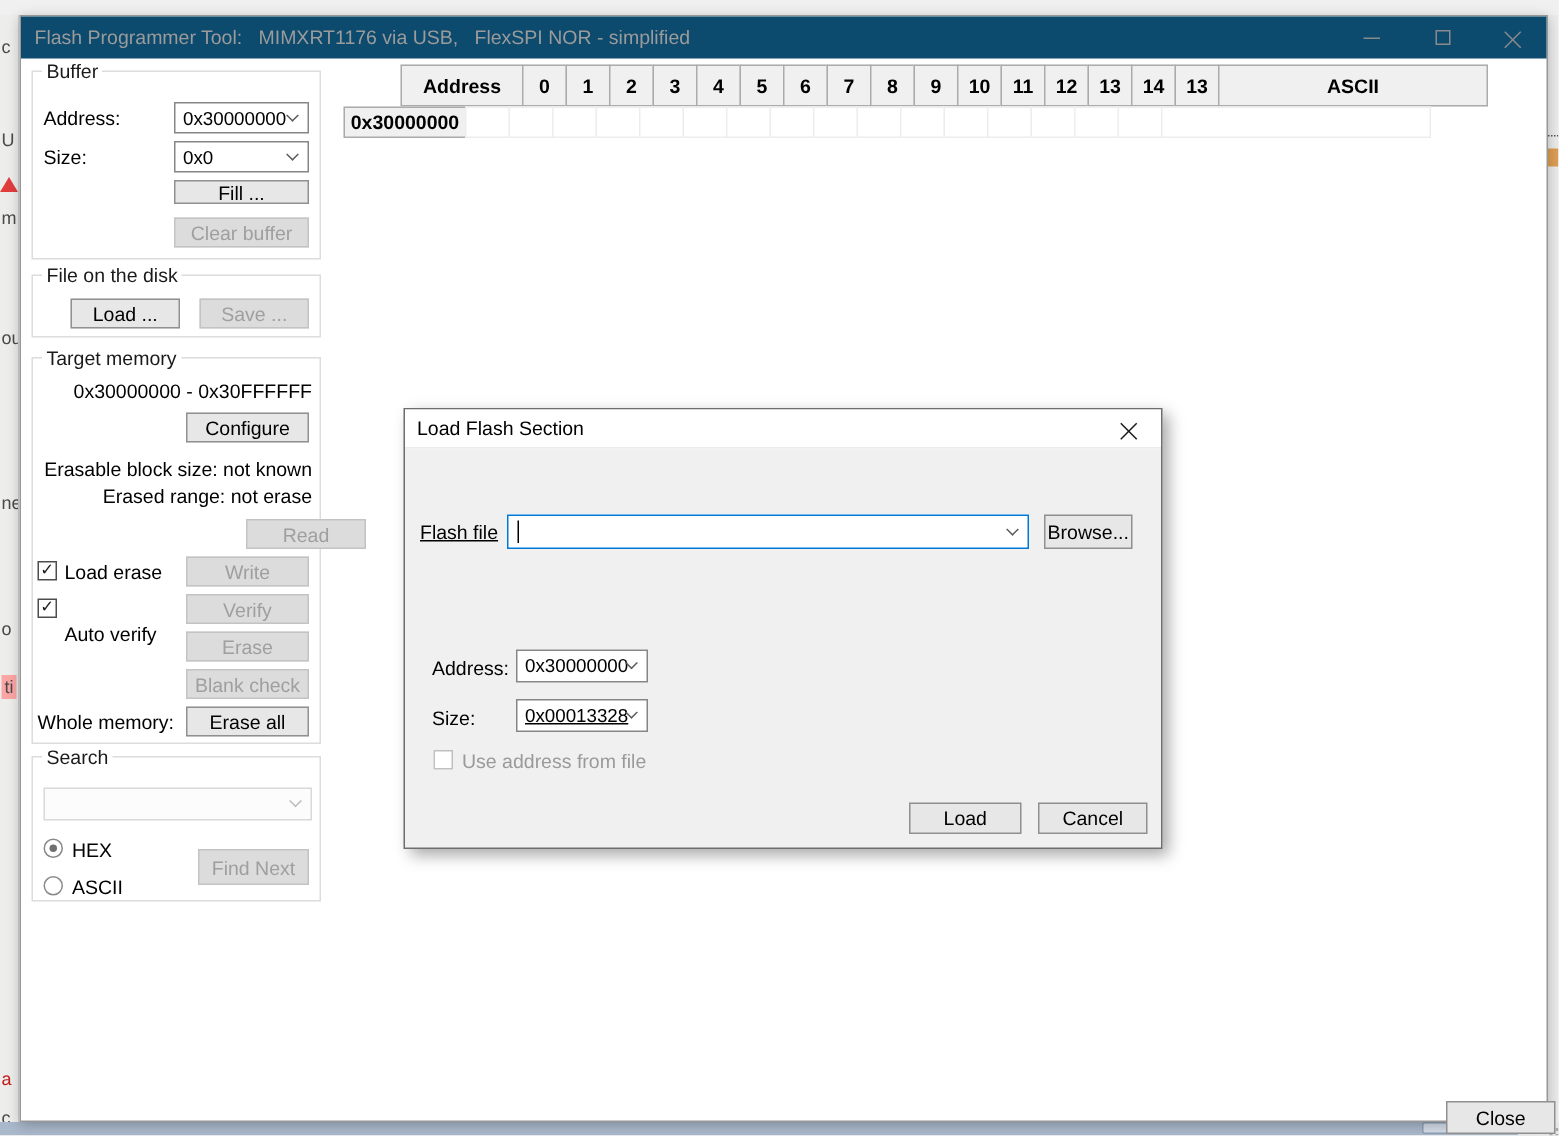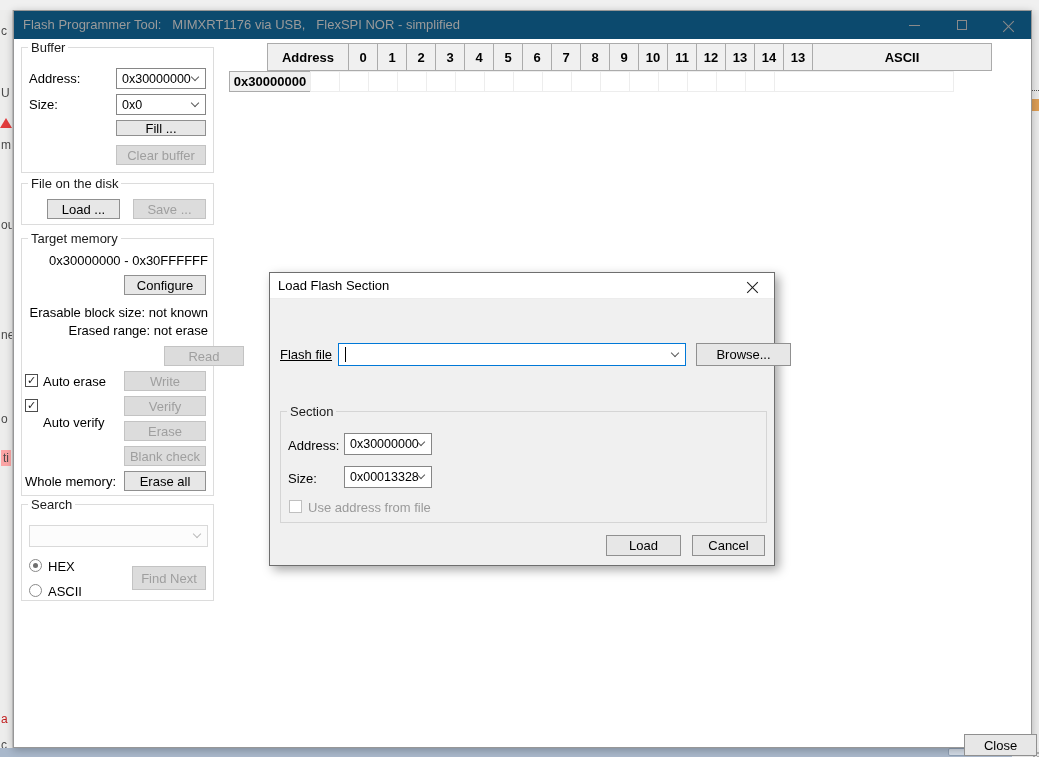--- a/index.html
+++ b/index.html
@@ -289,7 +289,7 @@
       <span></span>
       <span class="chev"></span>
     </div>
-    <div class="btn" style="left:426px; top:70px; width:95px; height:23px;">Browse...</div>
+    <div class="btn" style="left:426px; top:70px; width:59px; height:23px;">Browse...</div>
 
     <div class="group dlg-group" style="left:10px; top:138px; width:487px; height:112px;">
       <span class="legend">Section</span>

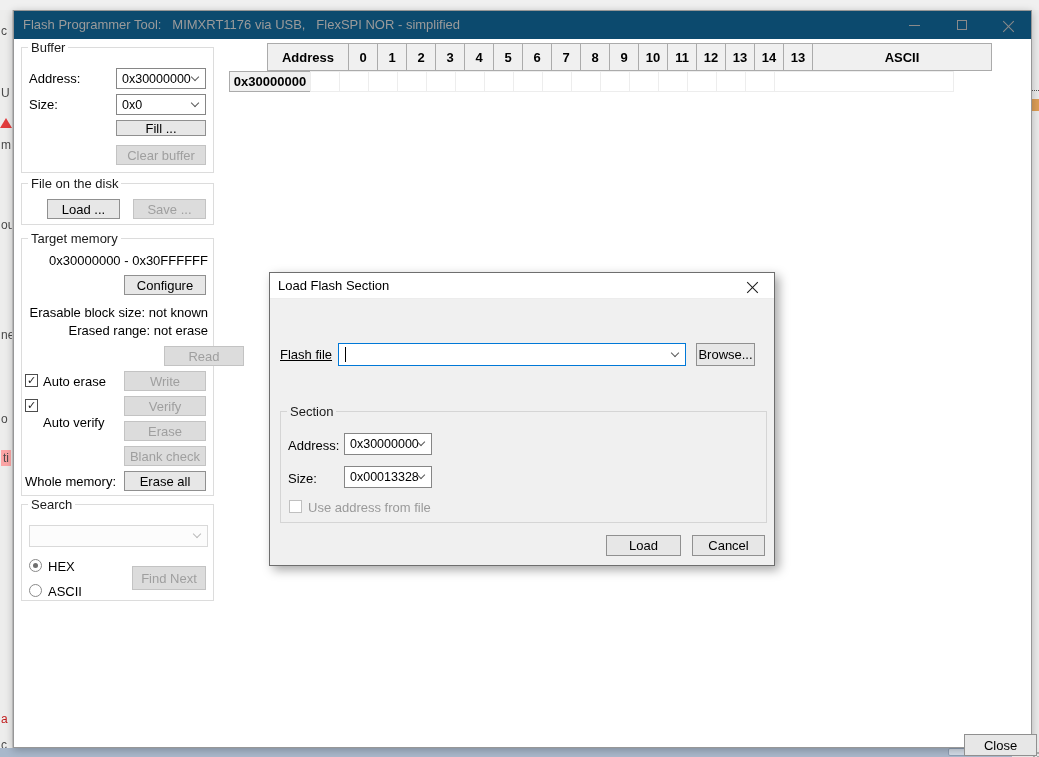--- a/index.html
+++ b/index.html
@@ -194,7 +194,7 @@
     <span class="cb" style="left:11px; top:363px;">
         <span class="tick">✓</span>
       </span>
-    <span class="lbl" style="left:29px; top:363px;">Auto erase</span>
+    <span class="lbl" style="left:29px; top:363px;">Load erase</span>
     <div class="btn disabled" style="left:110px; top:360px; width:82px; height:20px;">Write</div>
     <span class="cb" style="left:11px; top:388px;">
         <span class="tick">✓</span>

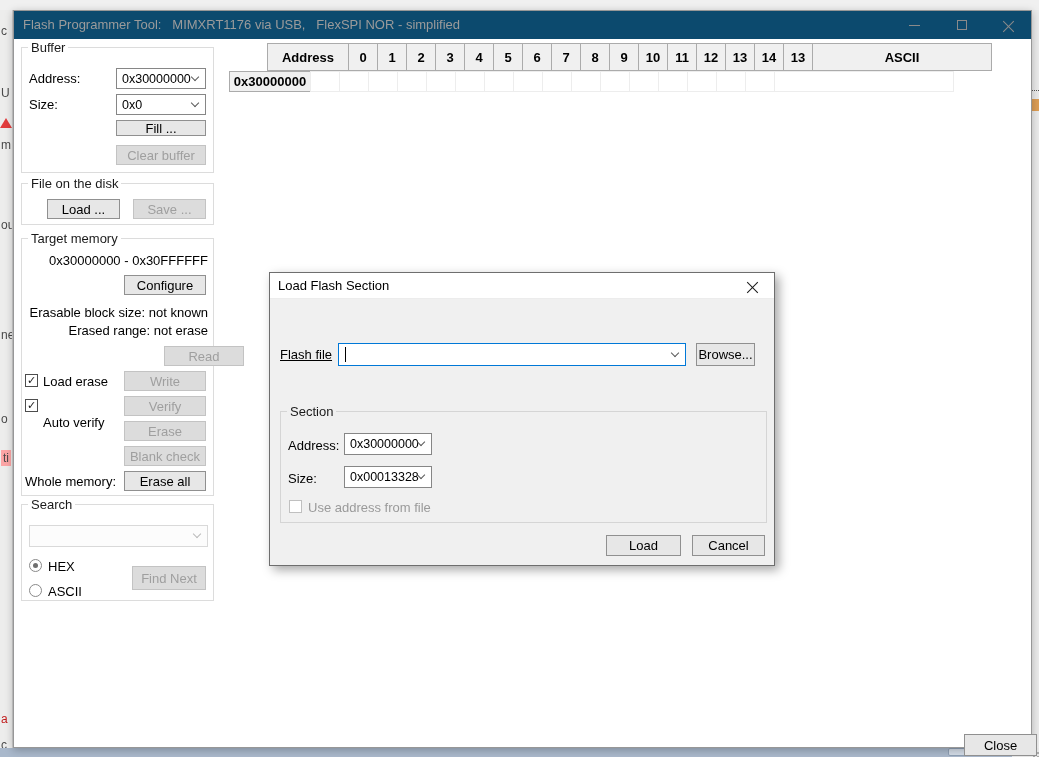--- a/index.html
+++ b/index.html
@@ -291,9 +291,6 @@
     </div>
     <div class="btn" style="left:426px; top:70px; width:59px; height:23px;">Browse...</div>
 
-    <div class="group dlg-group" style="left:10px; top:138px; width:487px; height:112px;">
-      <span class="legend">Section</span>
-    </div>
     <span class="lbl" style="left:18px; top:165px;">Address:</span>
     <div class="combo" style="left:74px; top:160px; width:88px; height:22px;">
       <span>0x30000000</span>

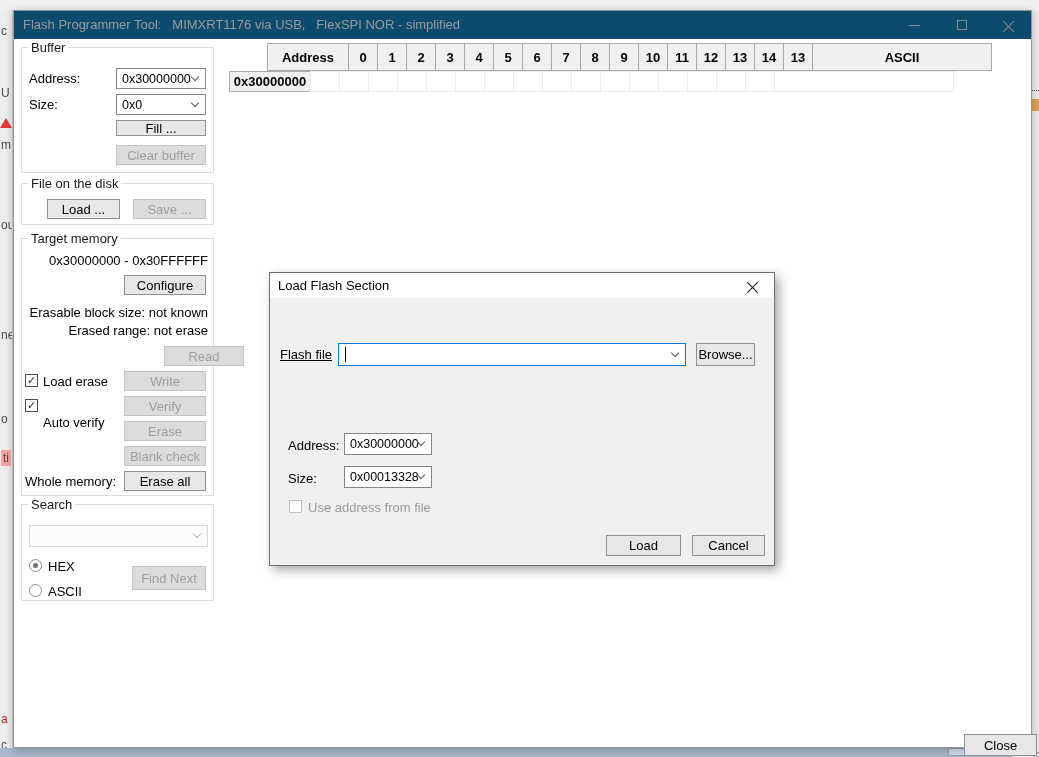--- a/index.html
+++ b/index.html
@@ -297,7 +297,7 @@
       <span class="chev"></span>
     </div>
     <span class="lbl" style="left:18px; top:198px;">Size:</span>
-    <div class="combo" style="left:74px; top:193px; width:88px; height:22px;">
+    <div class="combo" style="left:74px; top:193px; width:88px; height:22px;text-decoration:underline;">
       <span>0x00013328</span>
       <span class="chev"></span>
     </div>

